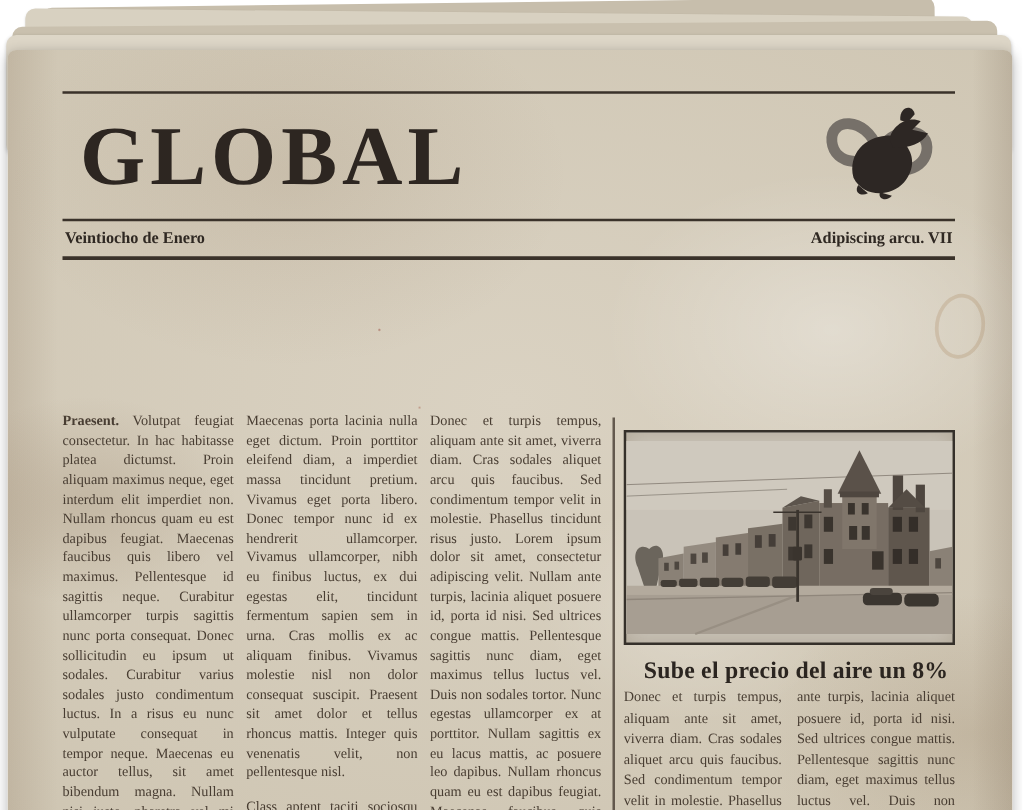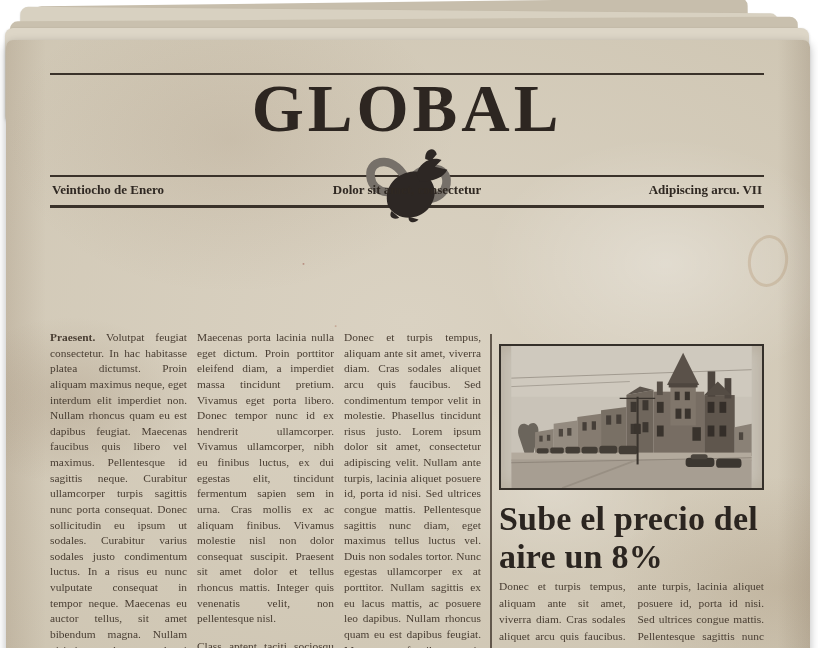--- a/index.html
+++ b/index.html
@@ -34,7 +34,7 @@
   .rule.thick{height:3px;}
   .top-rule{margin-top:33px;}
   
-  .masthead{height:100px;display:flex;align-items:center;justify-content:space-between;padding:0 14px;flex-direction:column;}
+  .masthead{height:100px;display:flex;align-items:center;justify-content:space-between;padding:0 14px;}
   .mast-title{font-weight:bold;font-size:67px;letter-spacing:4px;color:#2d2621;line-height:1;}
   .logo{width:96px;height:96px;margin-top:-4px;flex:0 0 auto;}
   

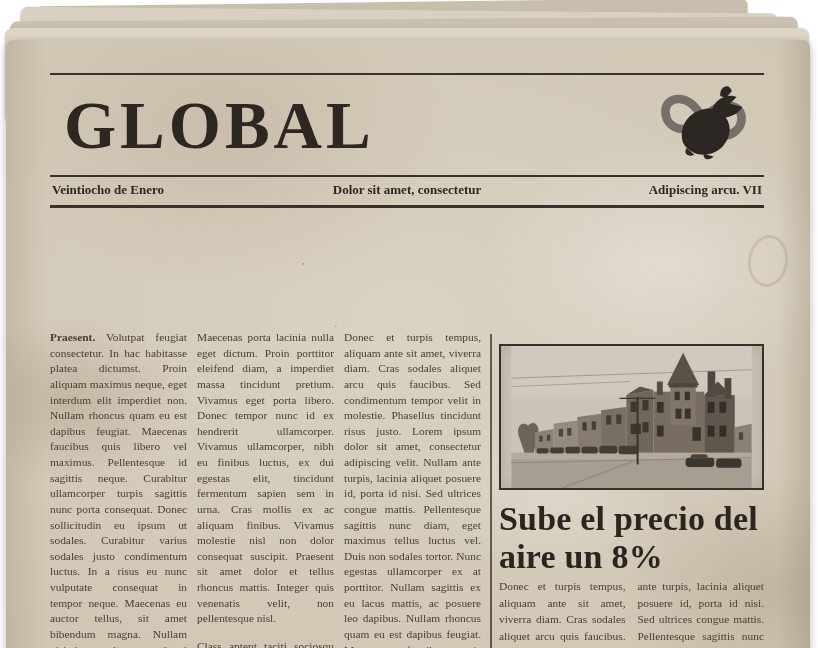--- a/index.html
+++ b/index.html
@@ -98,7 +98,6 @@
       <div class="dateline-wrap">
         <div class="dateline">
           <span>Veintiocho de Enero</span>
-          <span class="center">Dolor sit amet, consectetur</span>
           <span>Adipiscing arcu. VII</span>
         </div>
       </div>

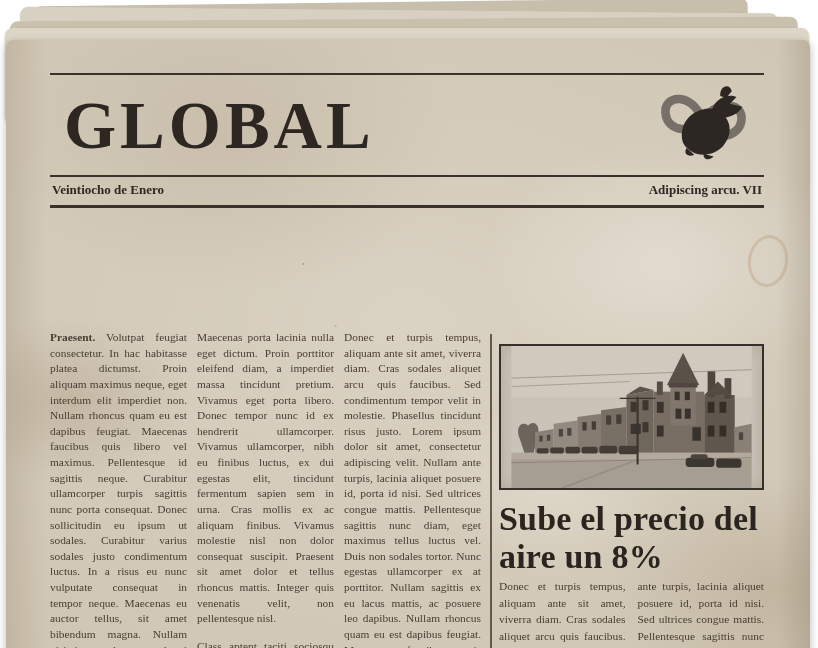--- a/index.html
+++ b/index.html
@@ -55,7 +55,7 @@
   .photo-frame{border:2px solid #35302a;background:#c9c3b8;height:168px;overflow:hidden;
     box-shadow:inset 0 0 18px rgba(110,90,60,.25);}
   .photo-frame svg{display:block;width:100%;height:100%;}
-  .headline{font-weight:bold;font-size:34px;color:#2b2520;margin:10px 0 2px 0;letter-spacing:.2px;}
+  .headline{font-weight:bold;font-size:19px;color:#2b2520;margin:10px 0 2px 16px;letter-spacing:.2px;}
   .subheadline{font-weight:bold;font-style:italic;font-size:13.5px;color:#3a3128;margin:2px 0 8px 0;}
   .feature-cols{display:flex;flex:1 1 auto;overflow:hidden;}
   .fcol{flex:1 1 0;font-size:11.4px;line-height:1.45;text-align:justify;color:#483d32;}

